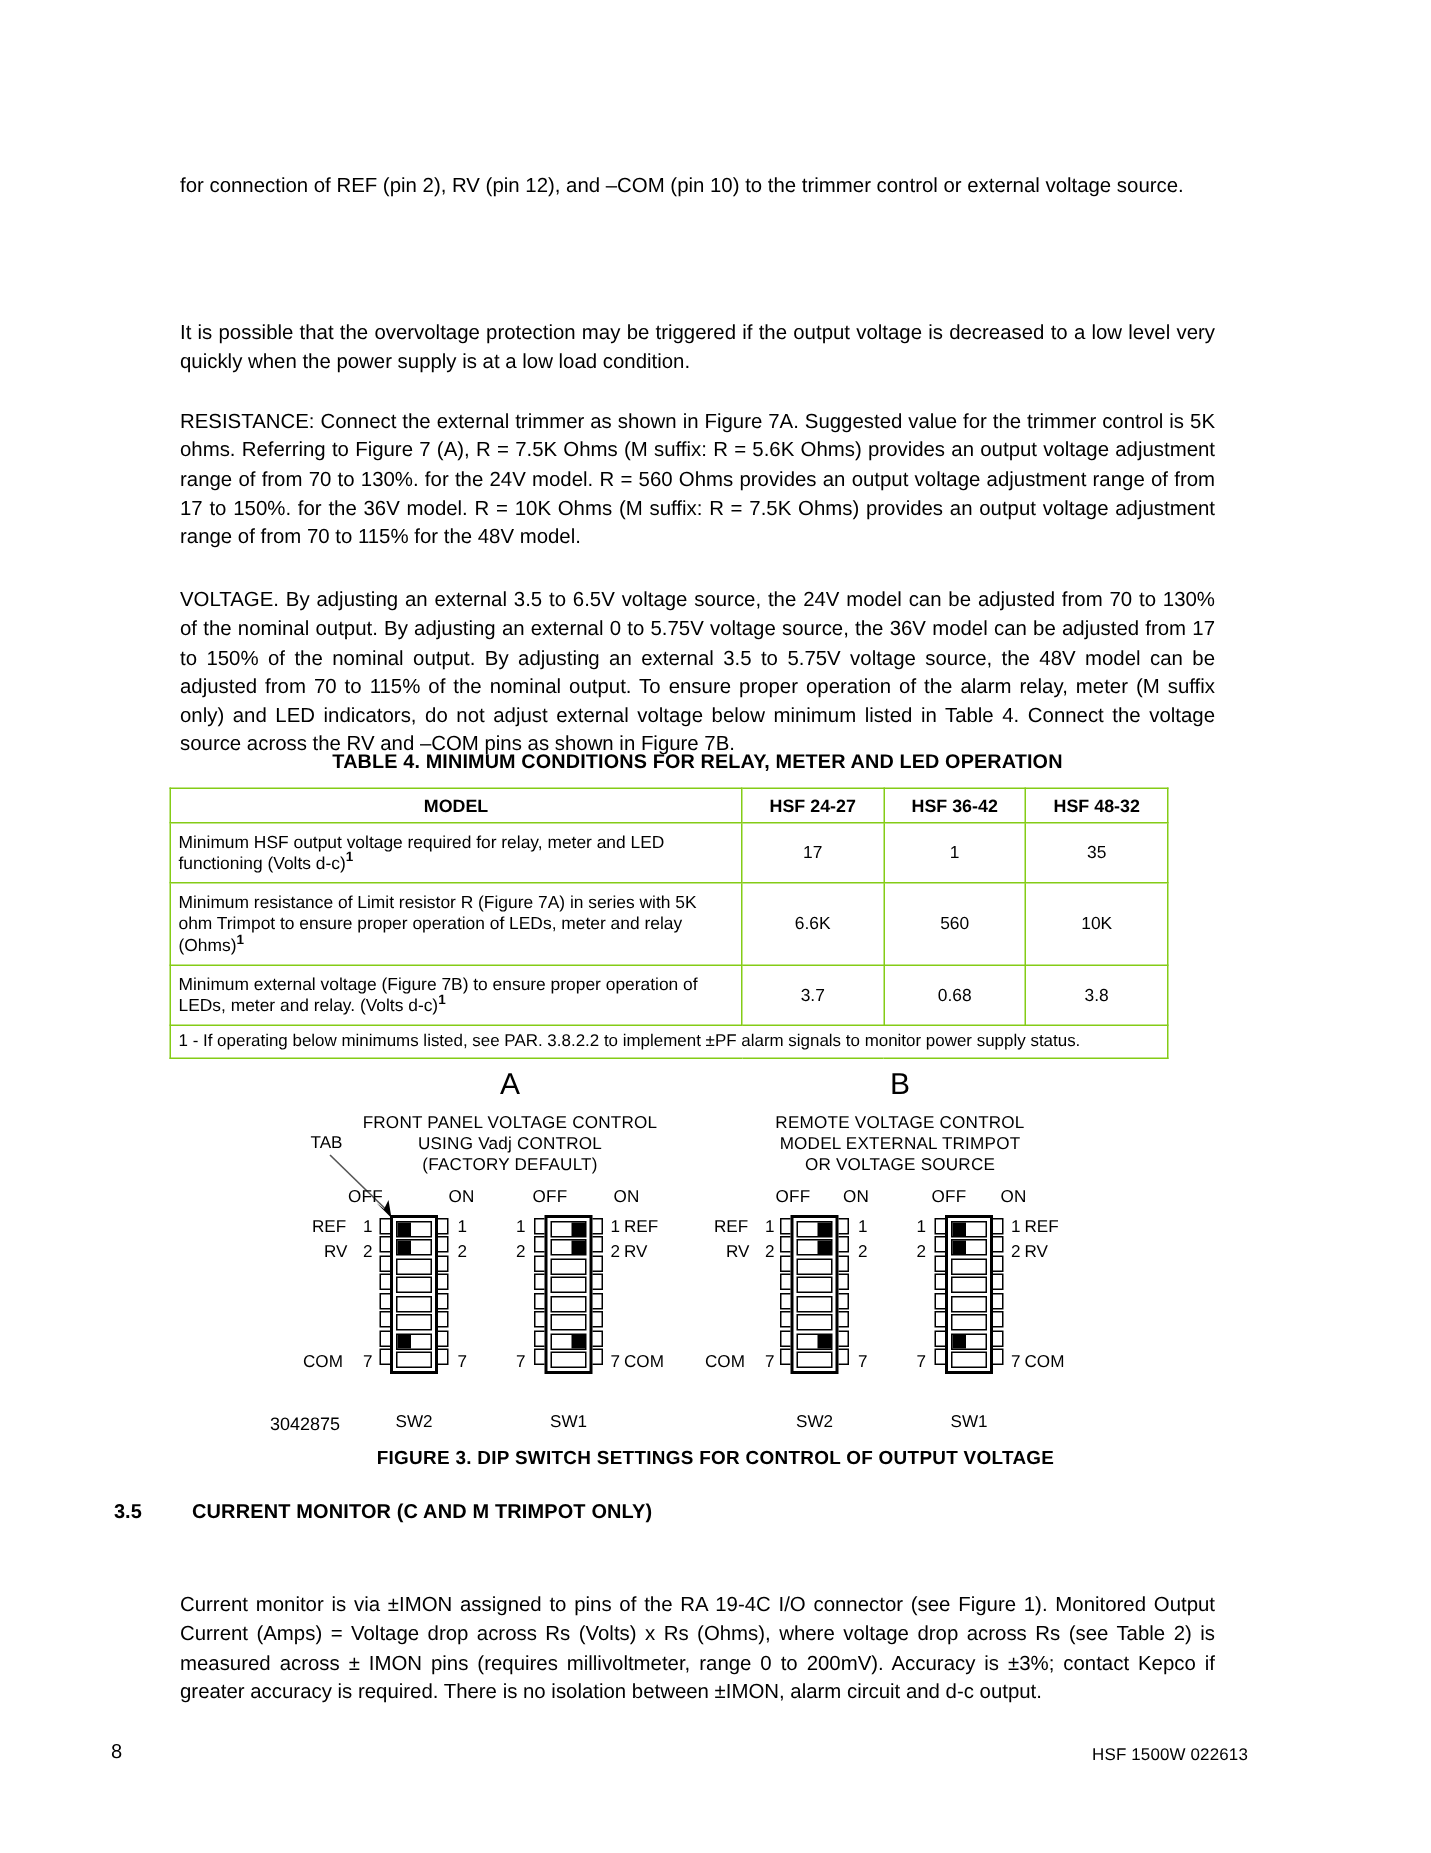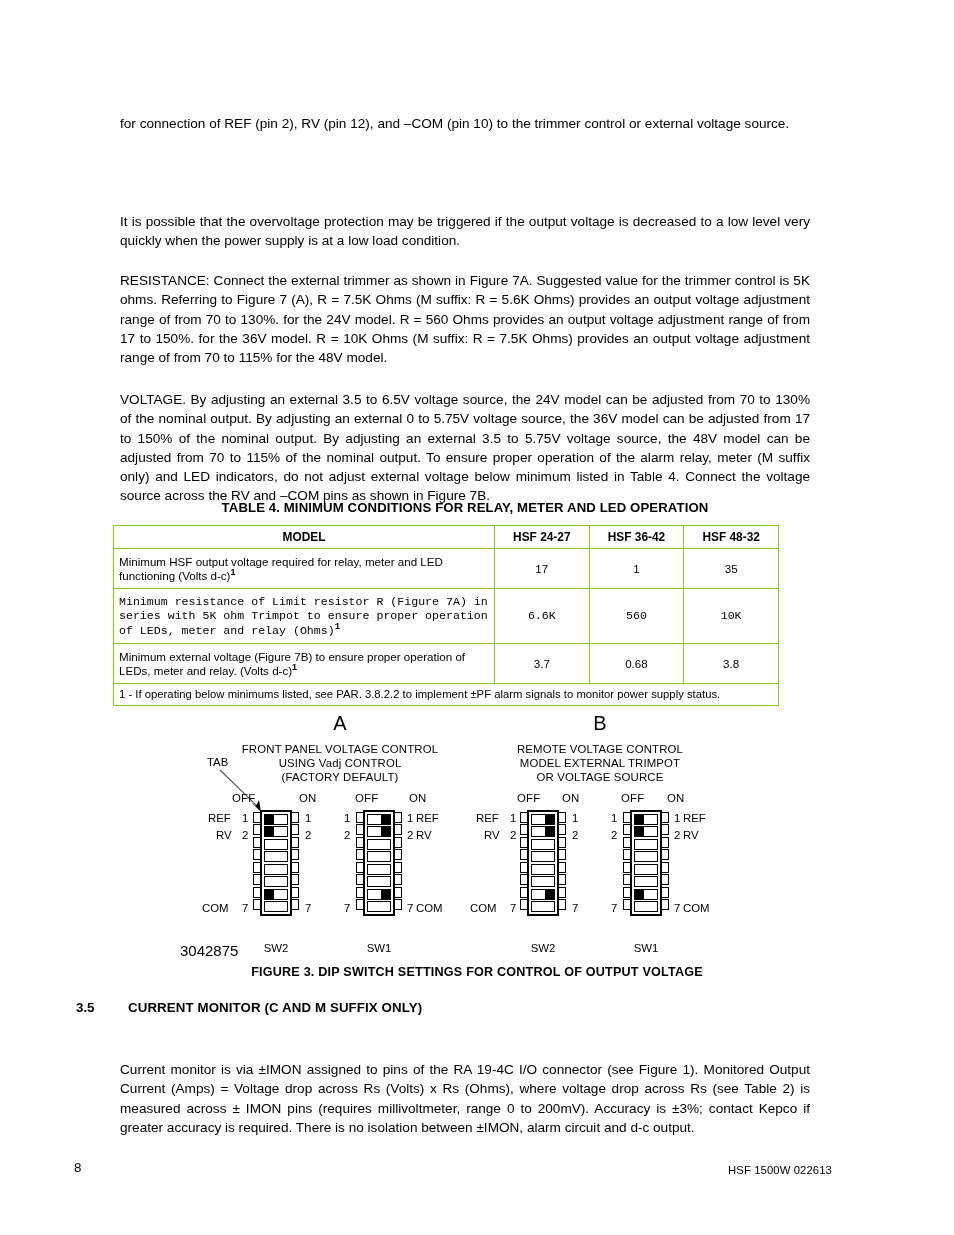--- a/index.html
+++ b/index.html
@@ -160,7 +160,7 @@
         <td class="val">1</td>
         <td class="val">35</td>
       </tr>
-      <tr style="height:55px;font-family:Liberation Mono, monospace;">
+      <tr style="height:55px;">
         <td class="desc"><span>Minimum resistance of Limit resistor R (Figure 7A) in series with 5K ohm Trimpot to ensure proper operation of LEDs, meter and relay (Ohms)</span><sup class="fn">1</sup></td>
         <td class="val">6.6K</td>
         <td class="val">560</td>

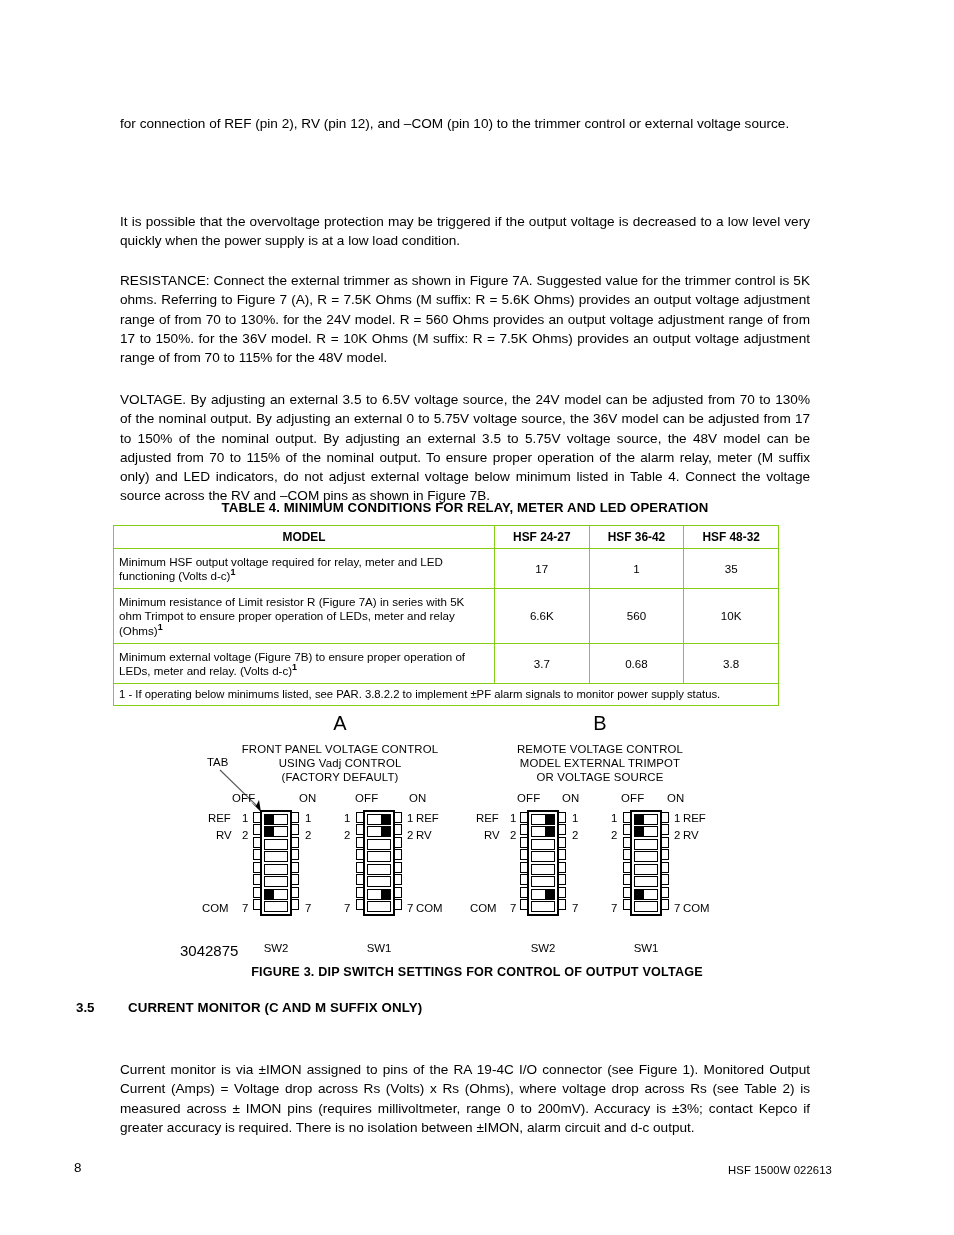--- a/index.html
+++ b/index.html
@@ -73,7 +73,7 @@
   .onoff { position:absolute; font-size:11.4px; letter-spacing:0.2px; }
   .pinlabel { position:absolute; font-size:11.4px; white-space:nowrap; }
   .swname { position:absolute; font-size:11.4px; text-align:center; width:60px; }
-  .partnum { position:absolute; font-size:15px; }
+  .partnum { position:absolute; font-size:12px; }
   .tab-label { position:absolute; font-size:11.4px; }
   .tab-line { position:absolute; }
 

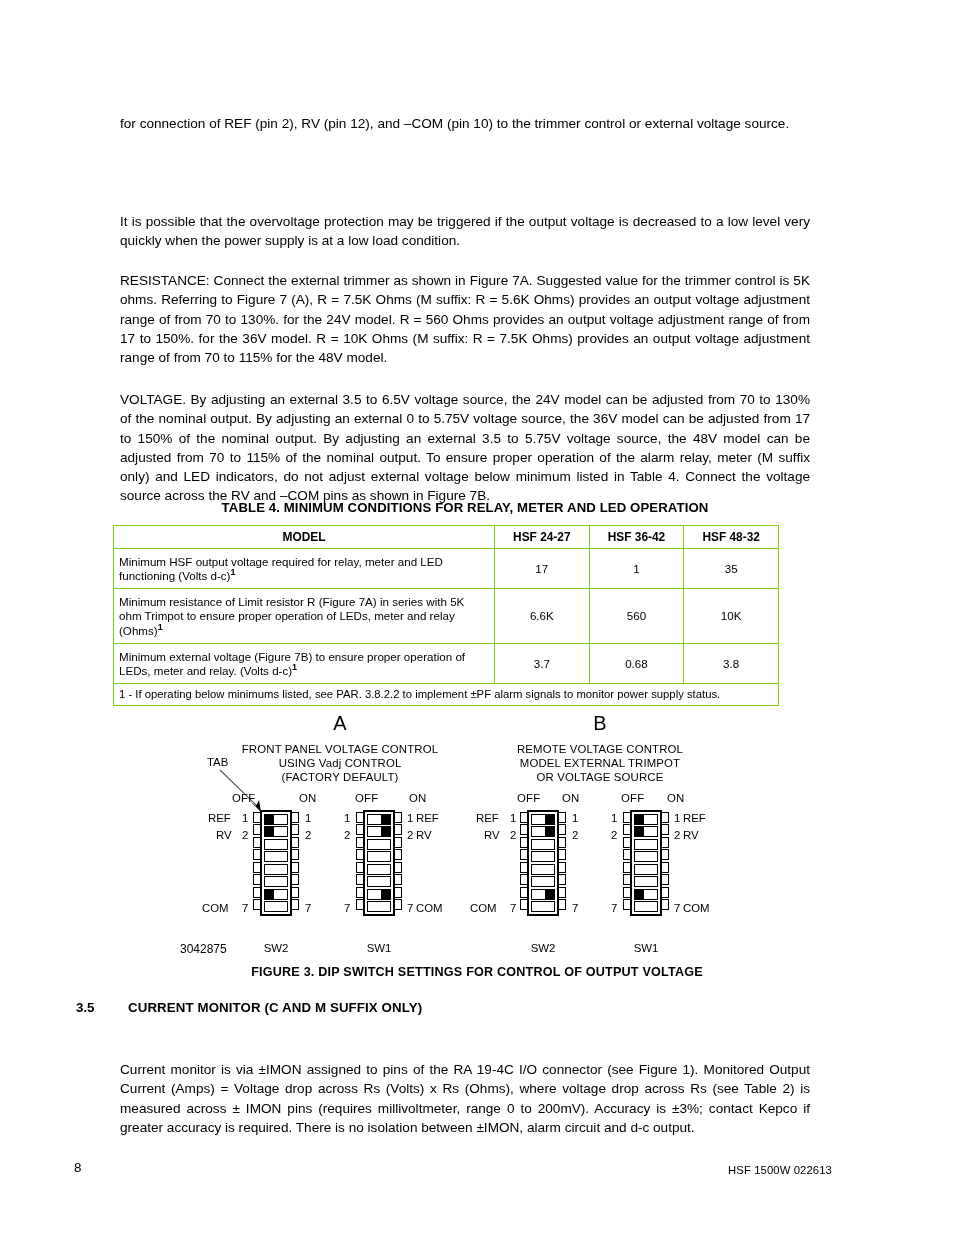--- a/index.html
+++ b/index.html
@@ -421,7 +421,7 @@
   <div class="fig-title" style="top:965px;">FIGURE 3.  DIP SWITCH SETTINGS FOR CONTROL OF OUTPUT VOLTAGE</div>
 
   <div class="sec-num" style="top:1000px;">3.5</div>
-  <div class="sec-title" style="top:1000px;">CURRENT MONITOR (C AND M SUFFIX ONLY)</div>
+  <div class="sec-title" style="top:1000px;">CURRENT MONITOR (C AND M TRIMPOT ONLY)</div>
 
   <div class="body-col" style="top:1032px;">
     <p class="para">Current monitor is via ±IMON assigned to pins of the RA 19-4C I/O connector (see Figure 1). Monitored Output Current (Amps) = Voltage drop across Rs (Volts) x Rs (Ohms), where voltage drop across Rs (see Table 2) is measured across ± IMON pins (requires millivoltmeter, range 0 to 200mV). Accuracy is ±3%; contact Kepco if greater accuracy is required. There is no isolation between ±IMON, alarm circuit and d-c output.</p>

